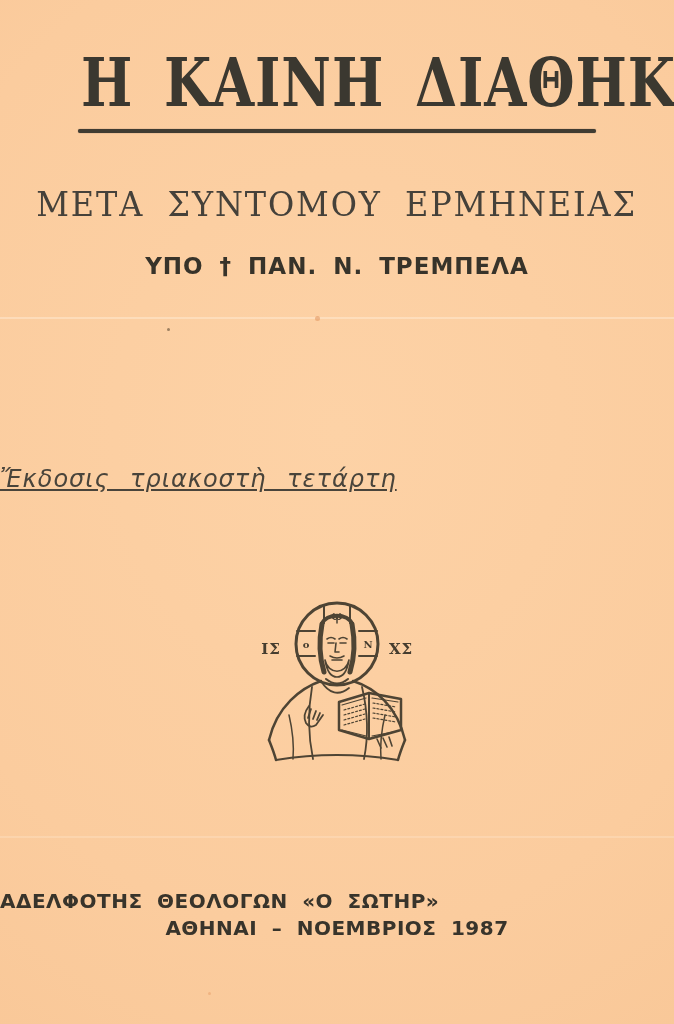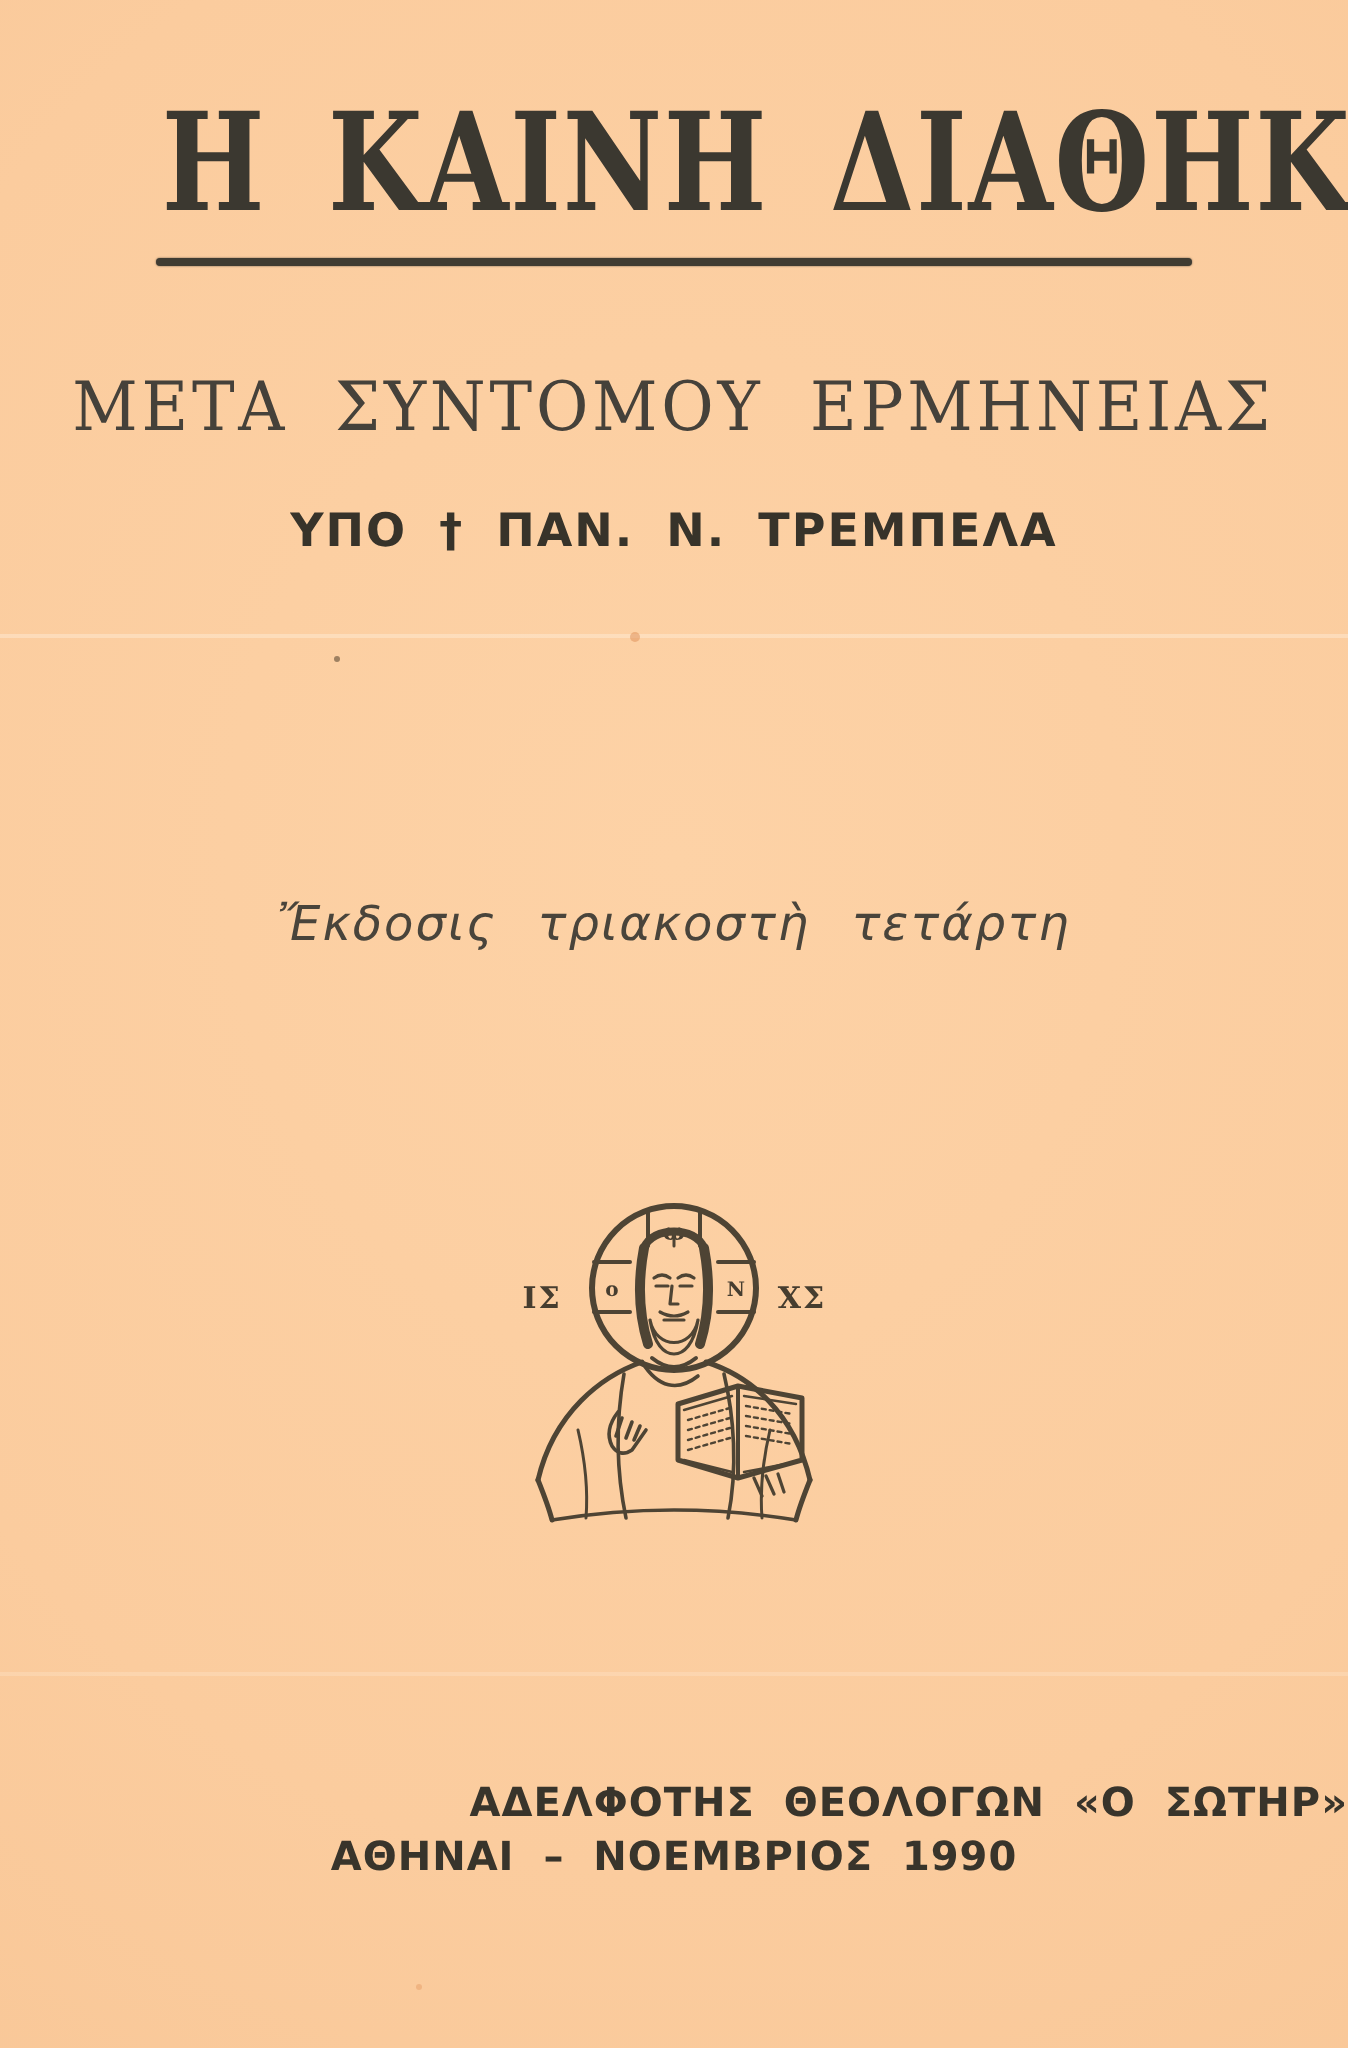--- a/index.html
+++ b/index.html
@@ -48,11 +48,10 @@
     letter-spacing:1px;word-spacing:7px;white-space:nowrap;
   }
   .edition{
-    position:absolute;top:446px;left:0;width:100%;
-    text-align:center;
+    position:absolute;top:463px;left:0;width:100%;
     font-family:"DejaVu Sans", sans-serif;font-style:italic;
     font-size:24px;line-height:32px;color:#49443b;
-    letter-spacing:1px;word-spacing:12px;white-space:nowrap;
+    letter-spacing:1px;word-spacing:12px;white-space:nowrap;text-decoration:underline;
   }
   .icon-wrap{
     position:absolute;top:590px;left:50%;transform:translateX(-50%);

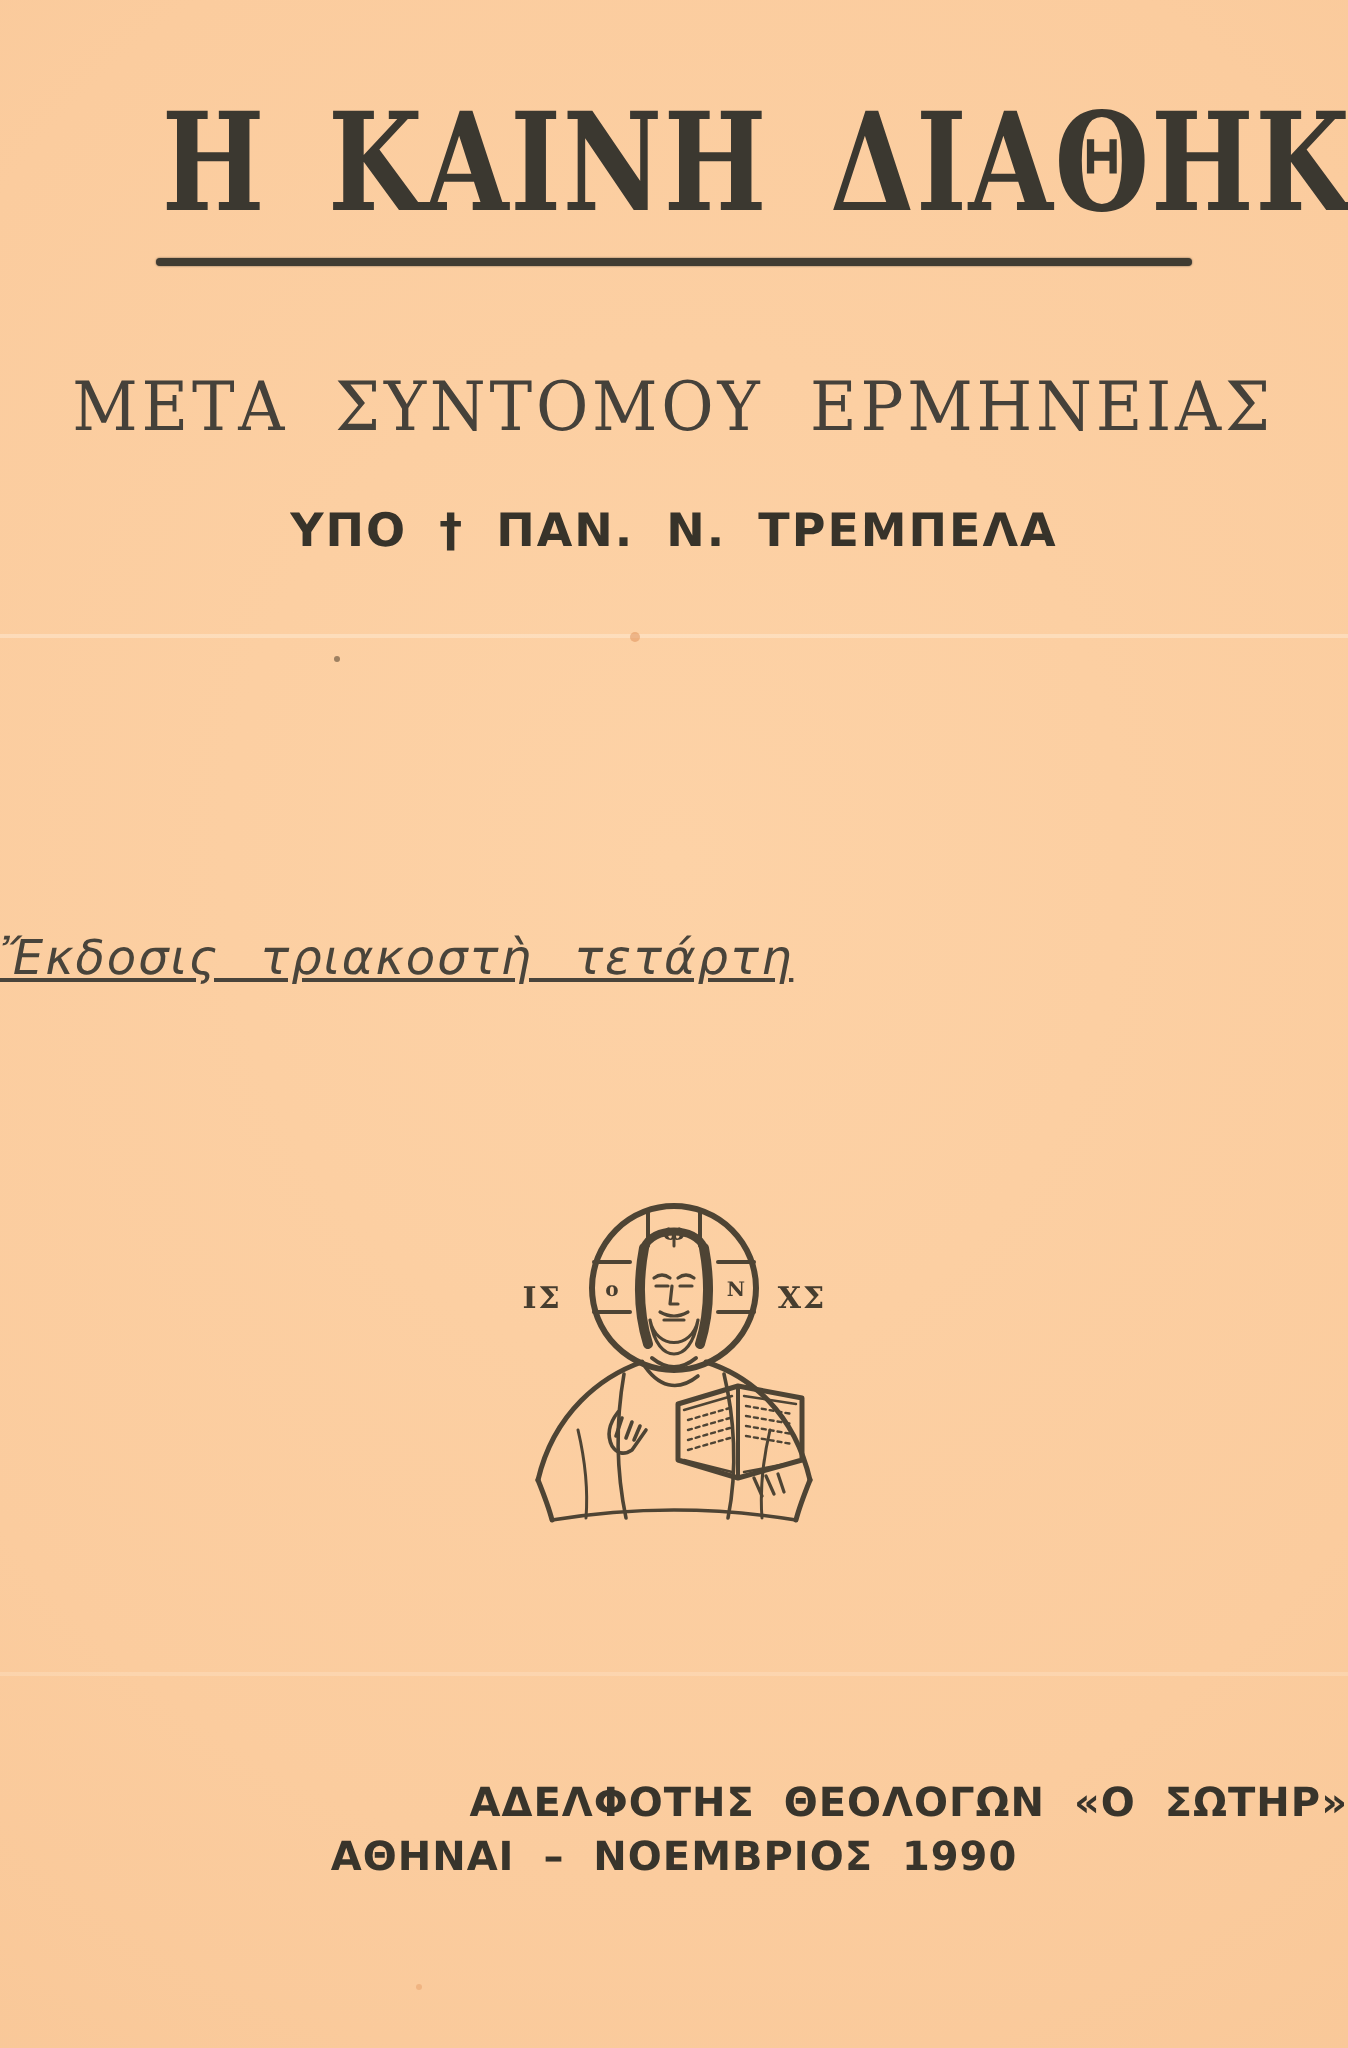--- a/index.html
+++ b/index.html
@@ -62,7 +62,7 @@
   .icon-text{fill:#463d2f;font-family:"DejaVu Serif", serif;font-weight:700;}
   .publisher{
     position:absolute;top:888px;left:0;width:100%;
-    text-align:right;
+    text-align:left;
     font-family:"DejaVu Sans", sans-serif;font-weight:700;
     font-size:20px;line-height:27px;color:#38342b;
     letter-spacing:0.5px;word-spacing:7px;white-space:nowrap;

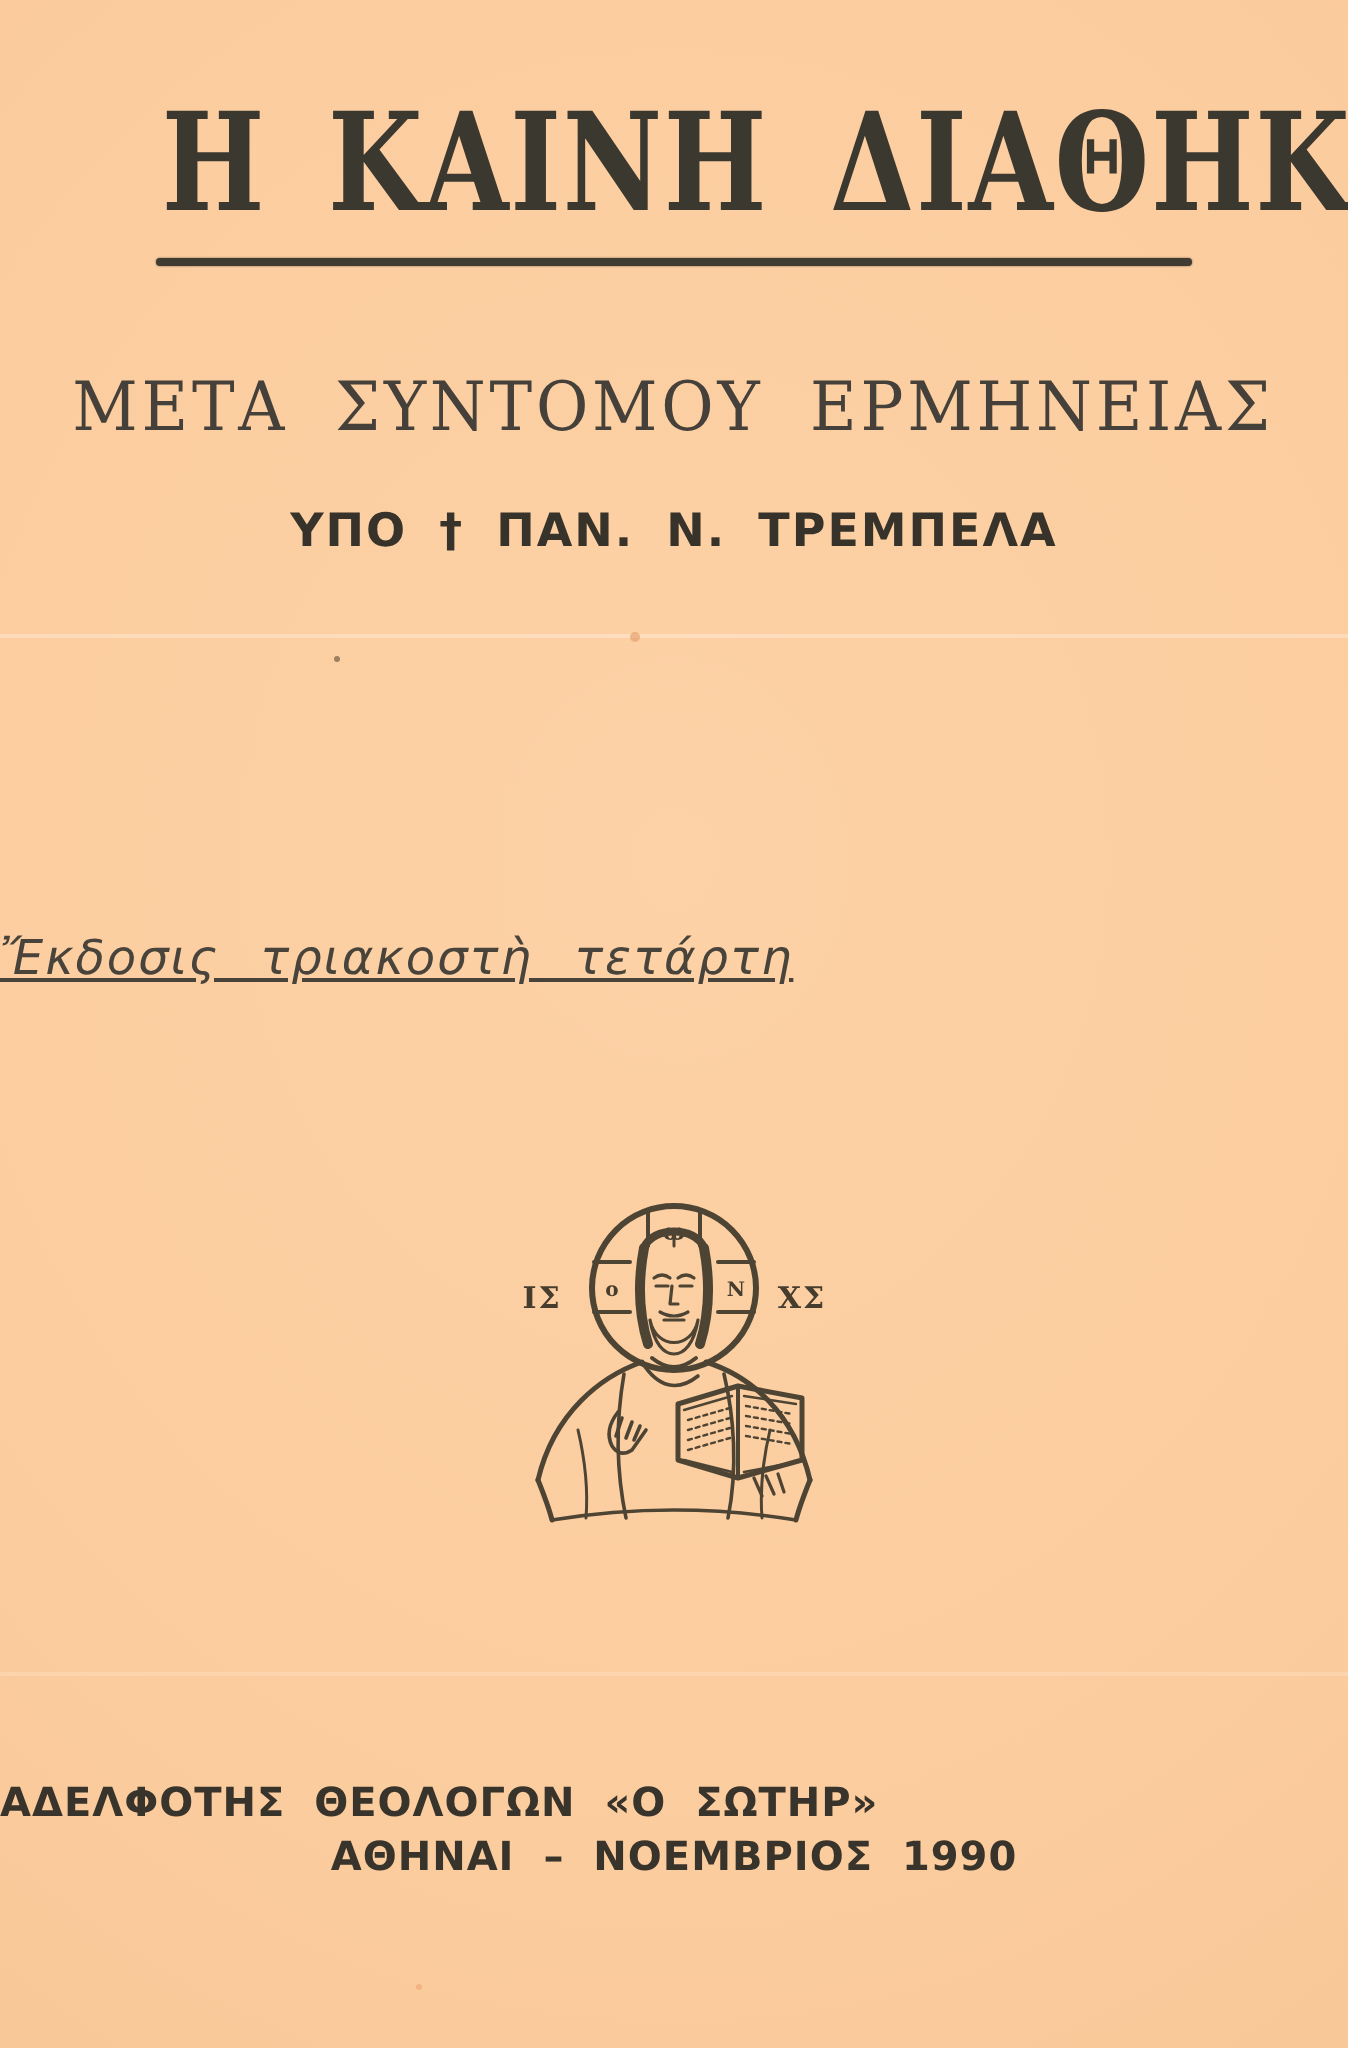--- a/index.html
+++ b/index.html
@@ -175,7 +175,7 @@
   </div>
 
   <div class="publisher">ΑΔΕΛΦΟΤΗΣ ΘΕΟΛΟΓΩΝ «Ο ΣΩΤΗΡ»</div>
-  <div class="place-date">ΑΘΗΝΑΙ – ΝΟΕΜΒΡΙΟΣ 1990</div>
+  <div class="place-date">ΑΘΗΝΑΙ – ΝΟΕΜΒΡΙΟΣ 1987</div>
 
 </div>
 

